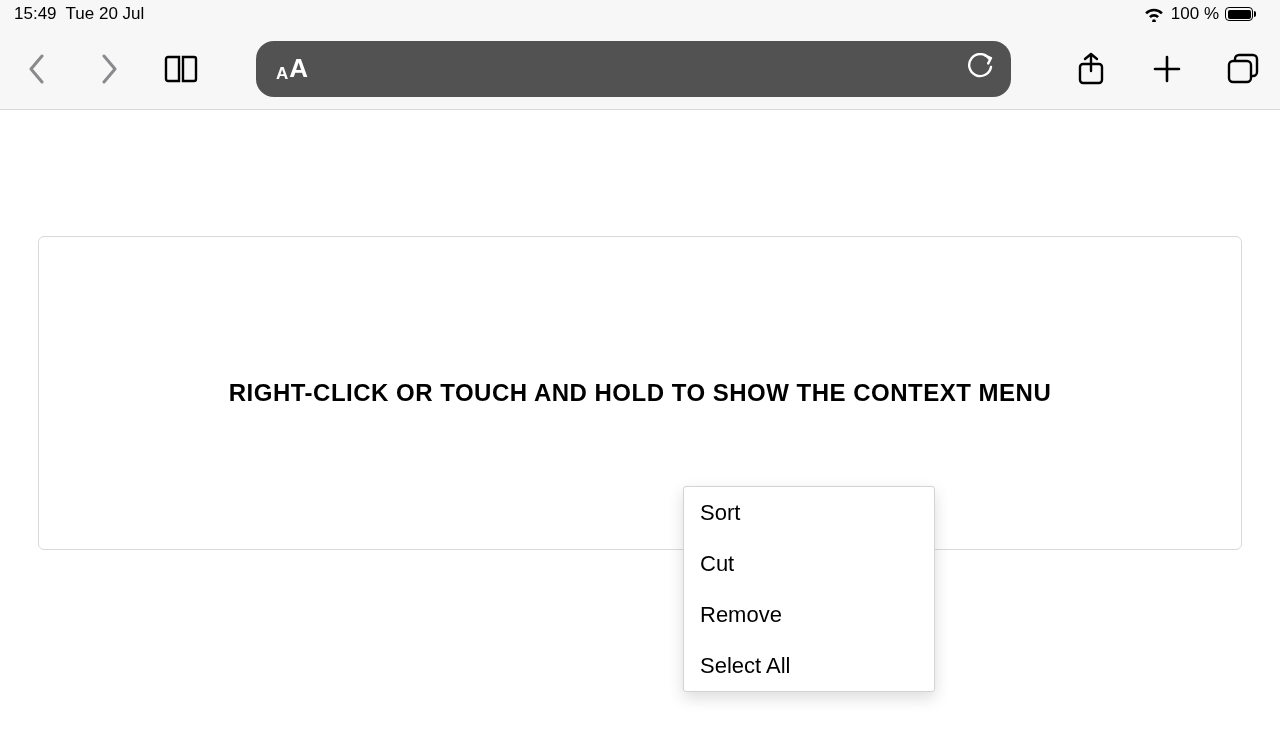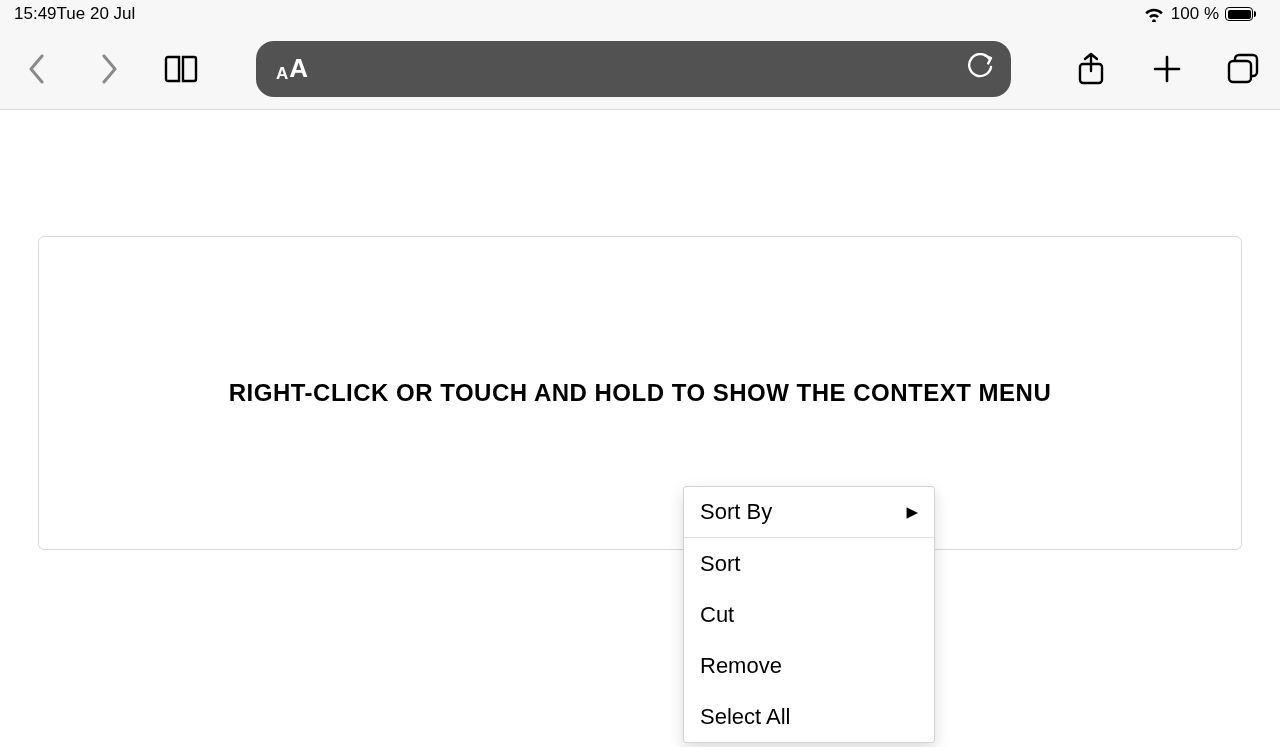--- a/index.html
+++ b/index.html
@@ -9,7 +9,7 @@
   
   .status-bar { position:relative; height:28px; background:#f7f7f7;
                 display:flex; align-items:center; padding:0 14px; }
-  .status-left  { display:flex; align-items:center; gap:0; font-size:17px; font-weight:500;}
+  .status-left  { display:flex; align-items:center; gap:9px; font-size:17px; font-weight:500;}
   .status-right { position:absolute; right:27px; top:0; height:100%;
                   display:flex; align-items:center; gap:6px; font-size:17px; }
   .wifi-icon svg { display:block; }

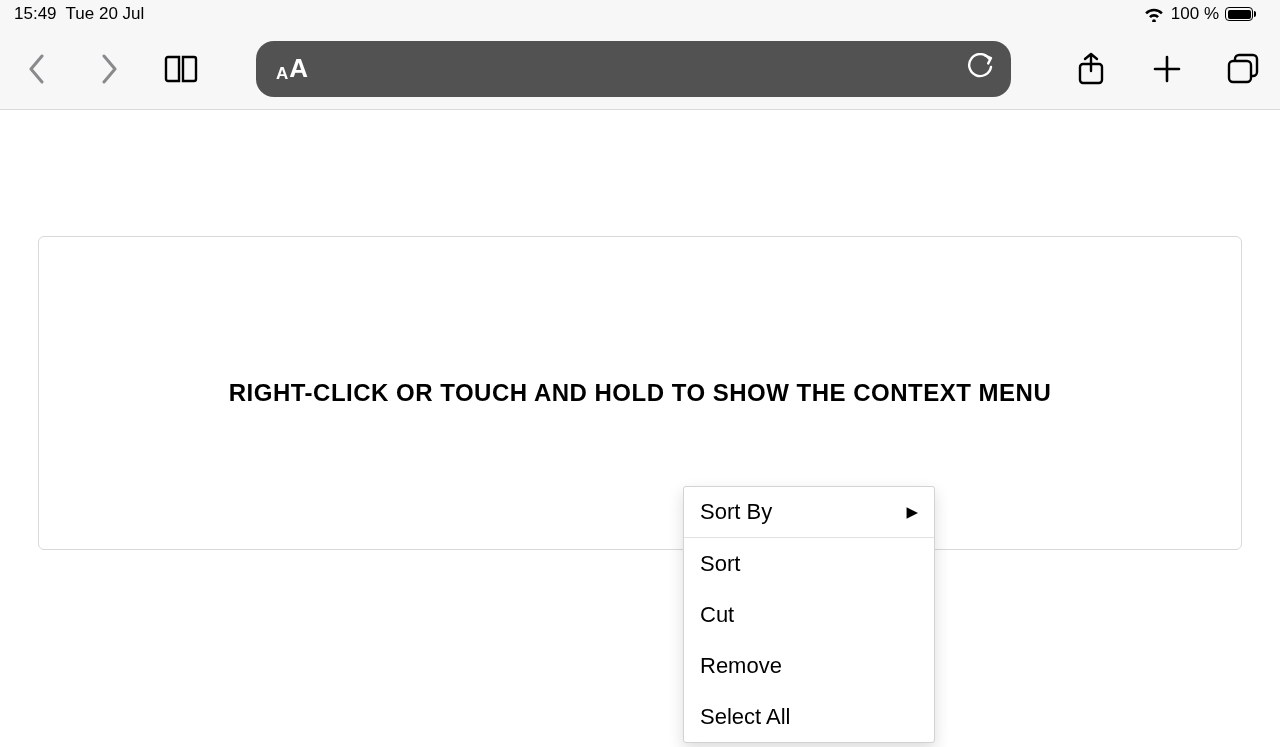--- a/index.html
+++ b/index.html
@@ -138,10 +138,6 @@
   </div>
 
   <div class="ctx-menu">
-    <div class="ctx-item ctx-sep">
-      <span>Sort By</span>
-      <span class="ctx-caret">▶</span>
-    </div>
     <div class="ctx-item">
       <span>Sort</span>
     </div>

